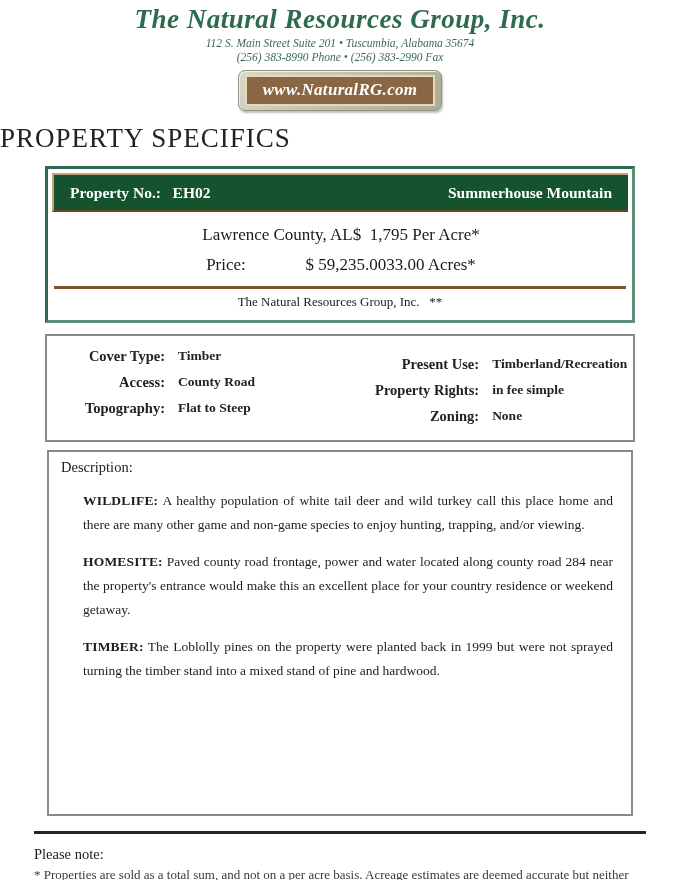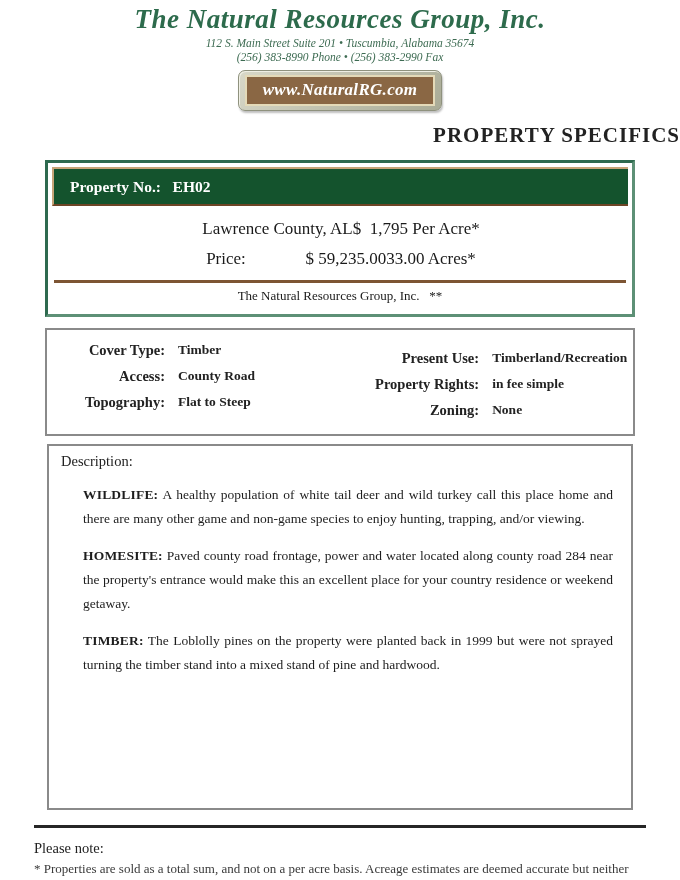--- a/index.html
+++ b/index.html
@@ -38,8 +38,8 @@
     letter-spacing: 0.3px;
   }
   .page-title {
-    margin-top: 12px; font-size: 21px; font-weight: bold; color: #222;
-    letter-spacing: 1px; text-align: right;
+    margin-top: 12px; font-size: 27px; font-weight: normal; color: #222;
+    letter-spacing: 1px; text-align: left;
   }
 
   

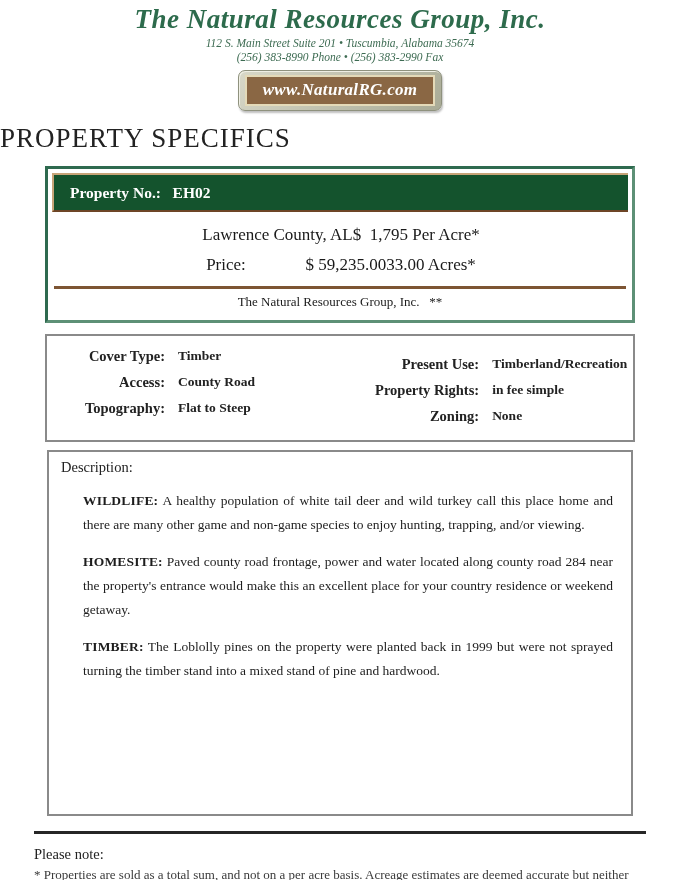--- a/index.html
+++ b/index.html
@@ -121,6 +121,7 @@
   <div class="prop-box">
     <div class="prop-bar">
       <span class="pre">Property No.:   EH02</span>
+      <span>Summerhouse Mountain</span>
     </div>
     <div class="prop-rows">
       <div class="prop-row">

